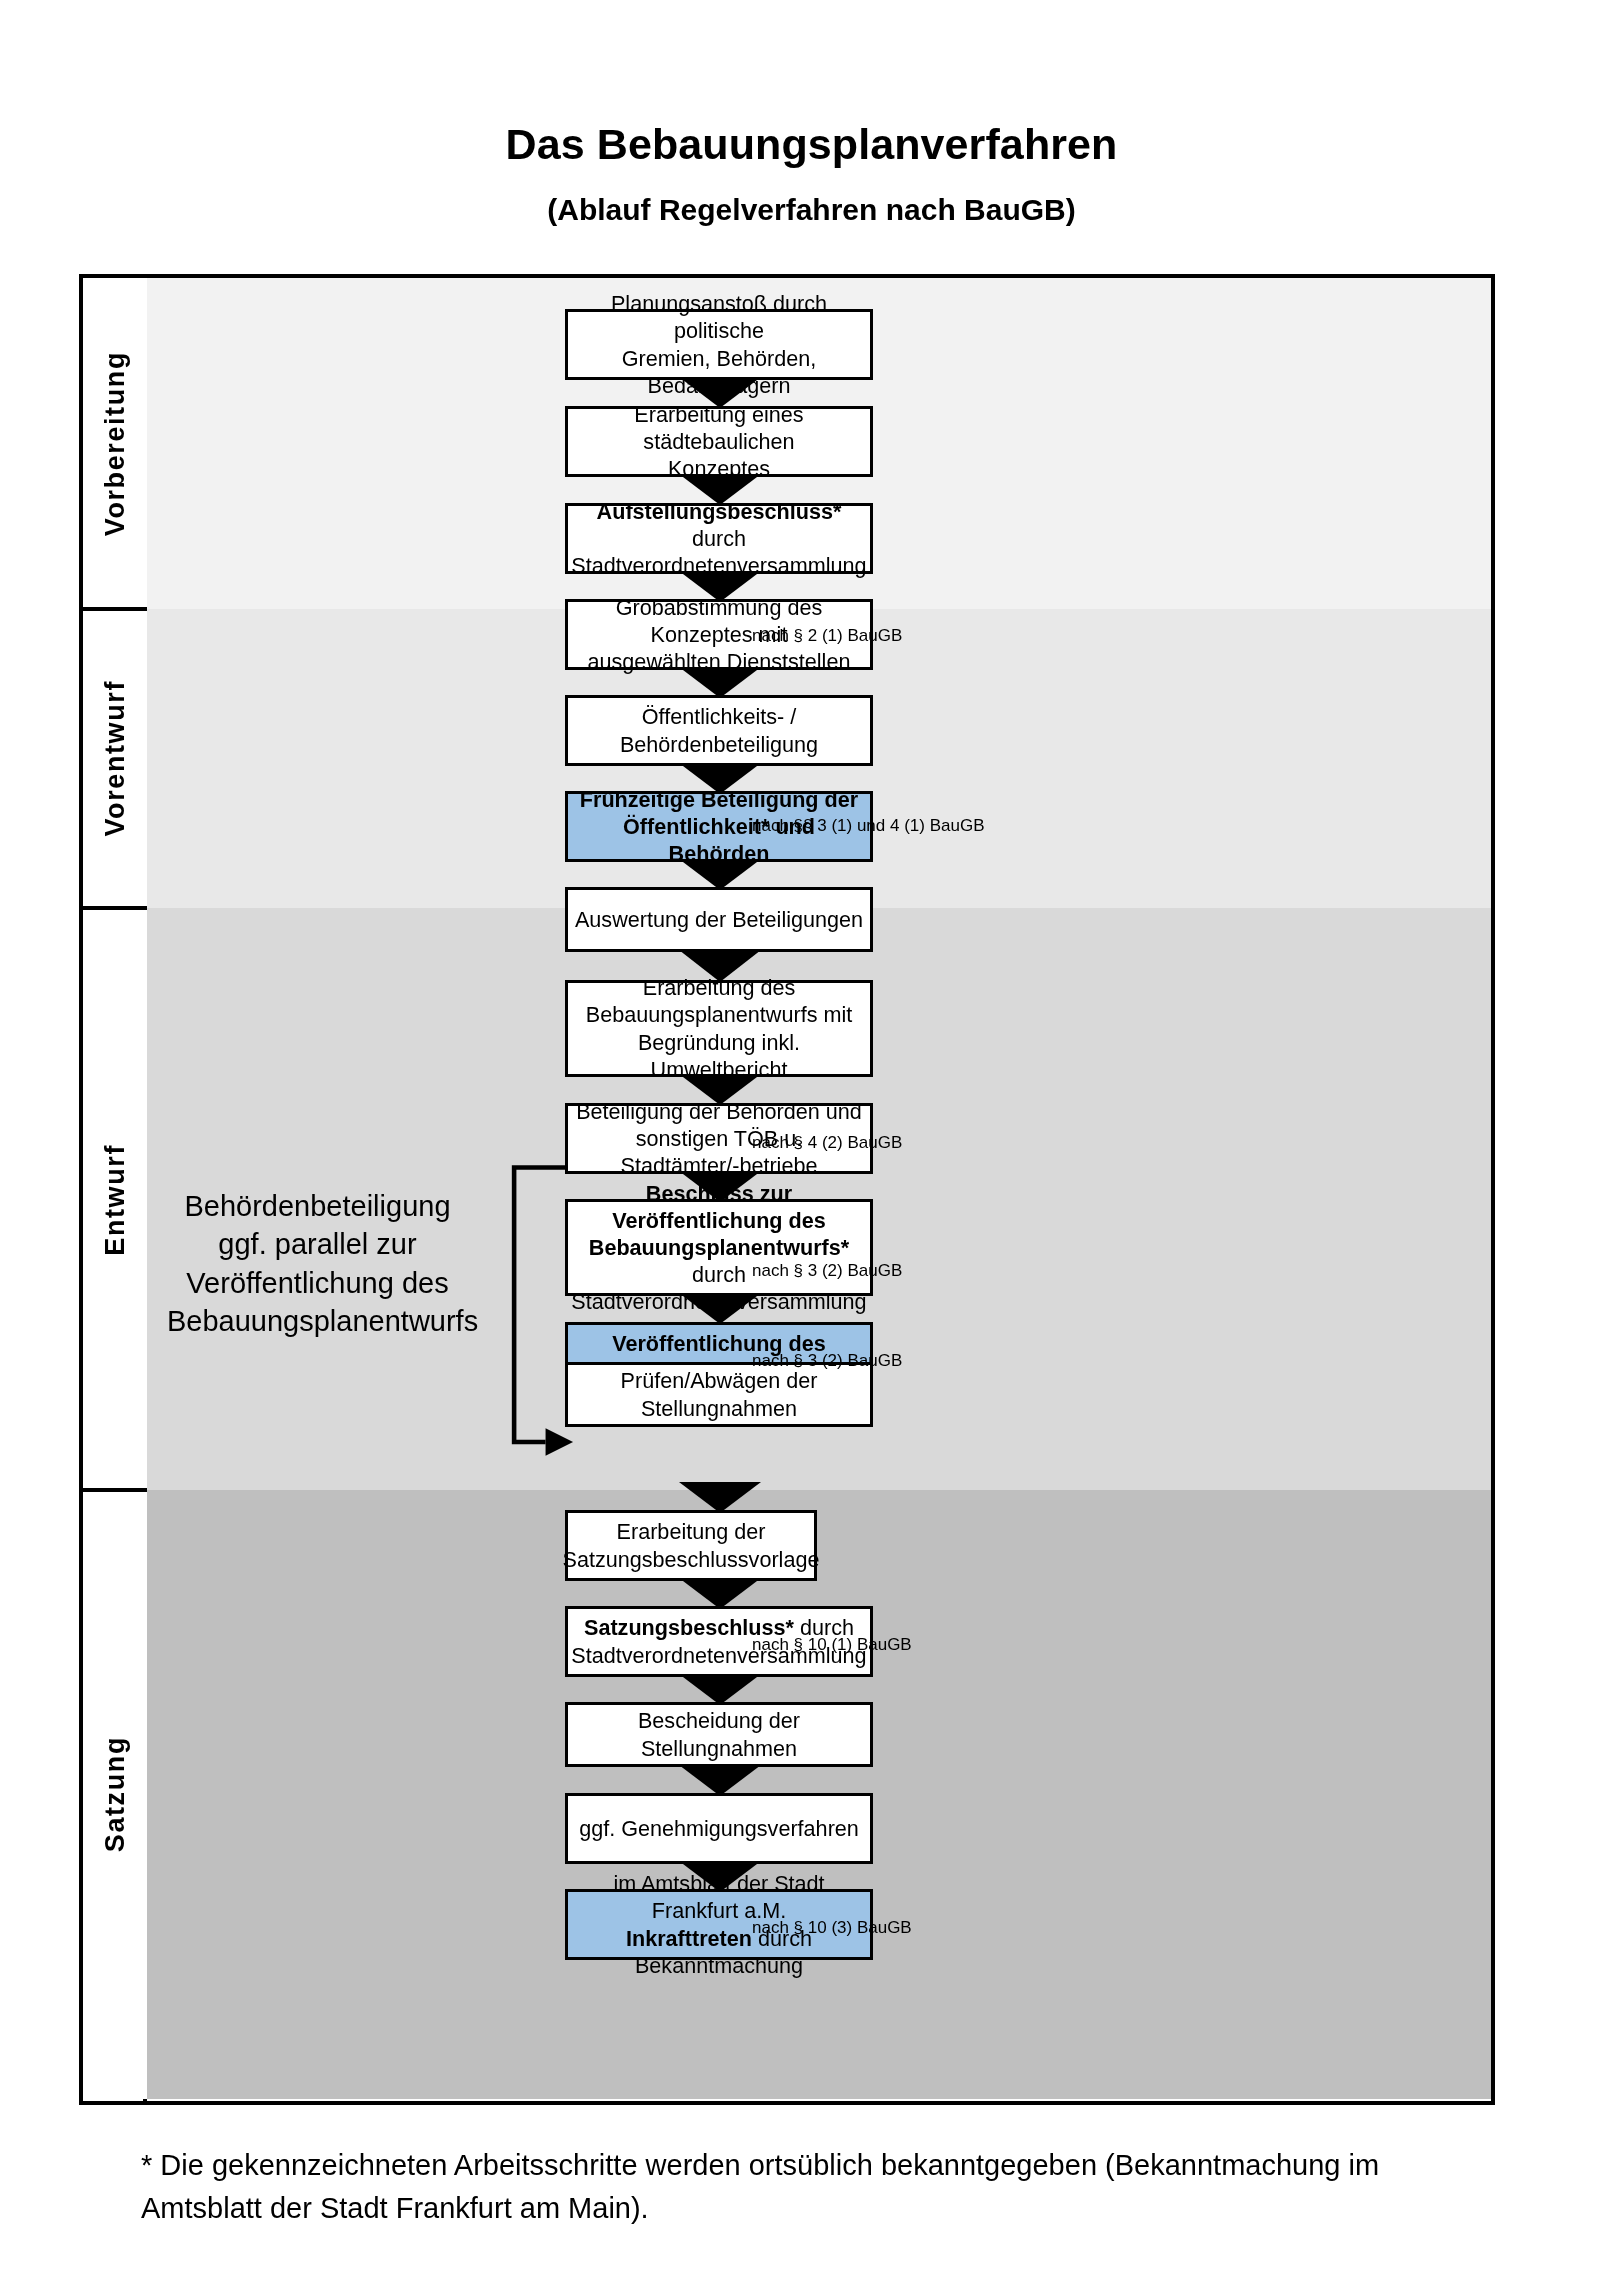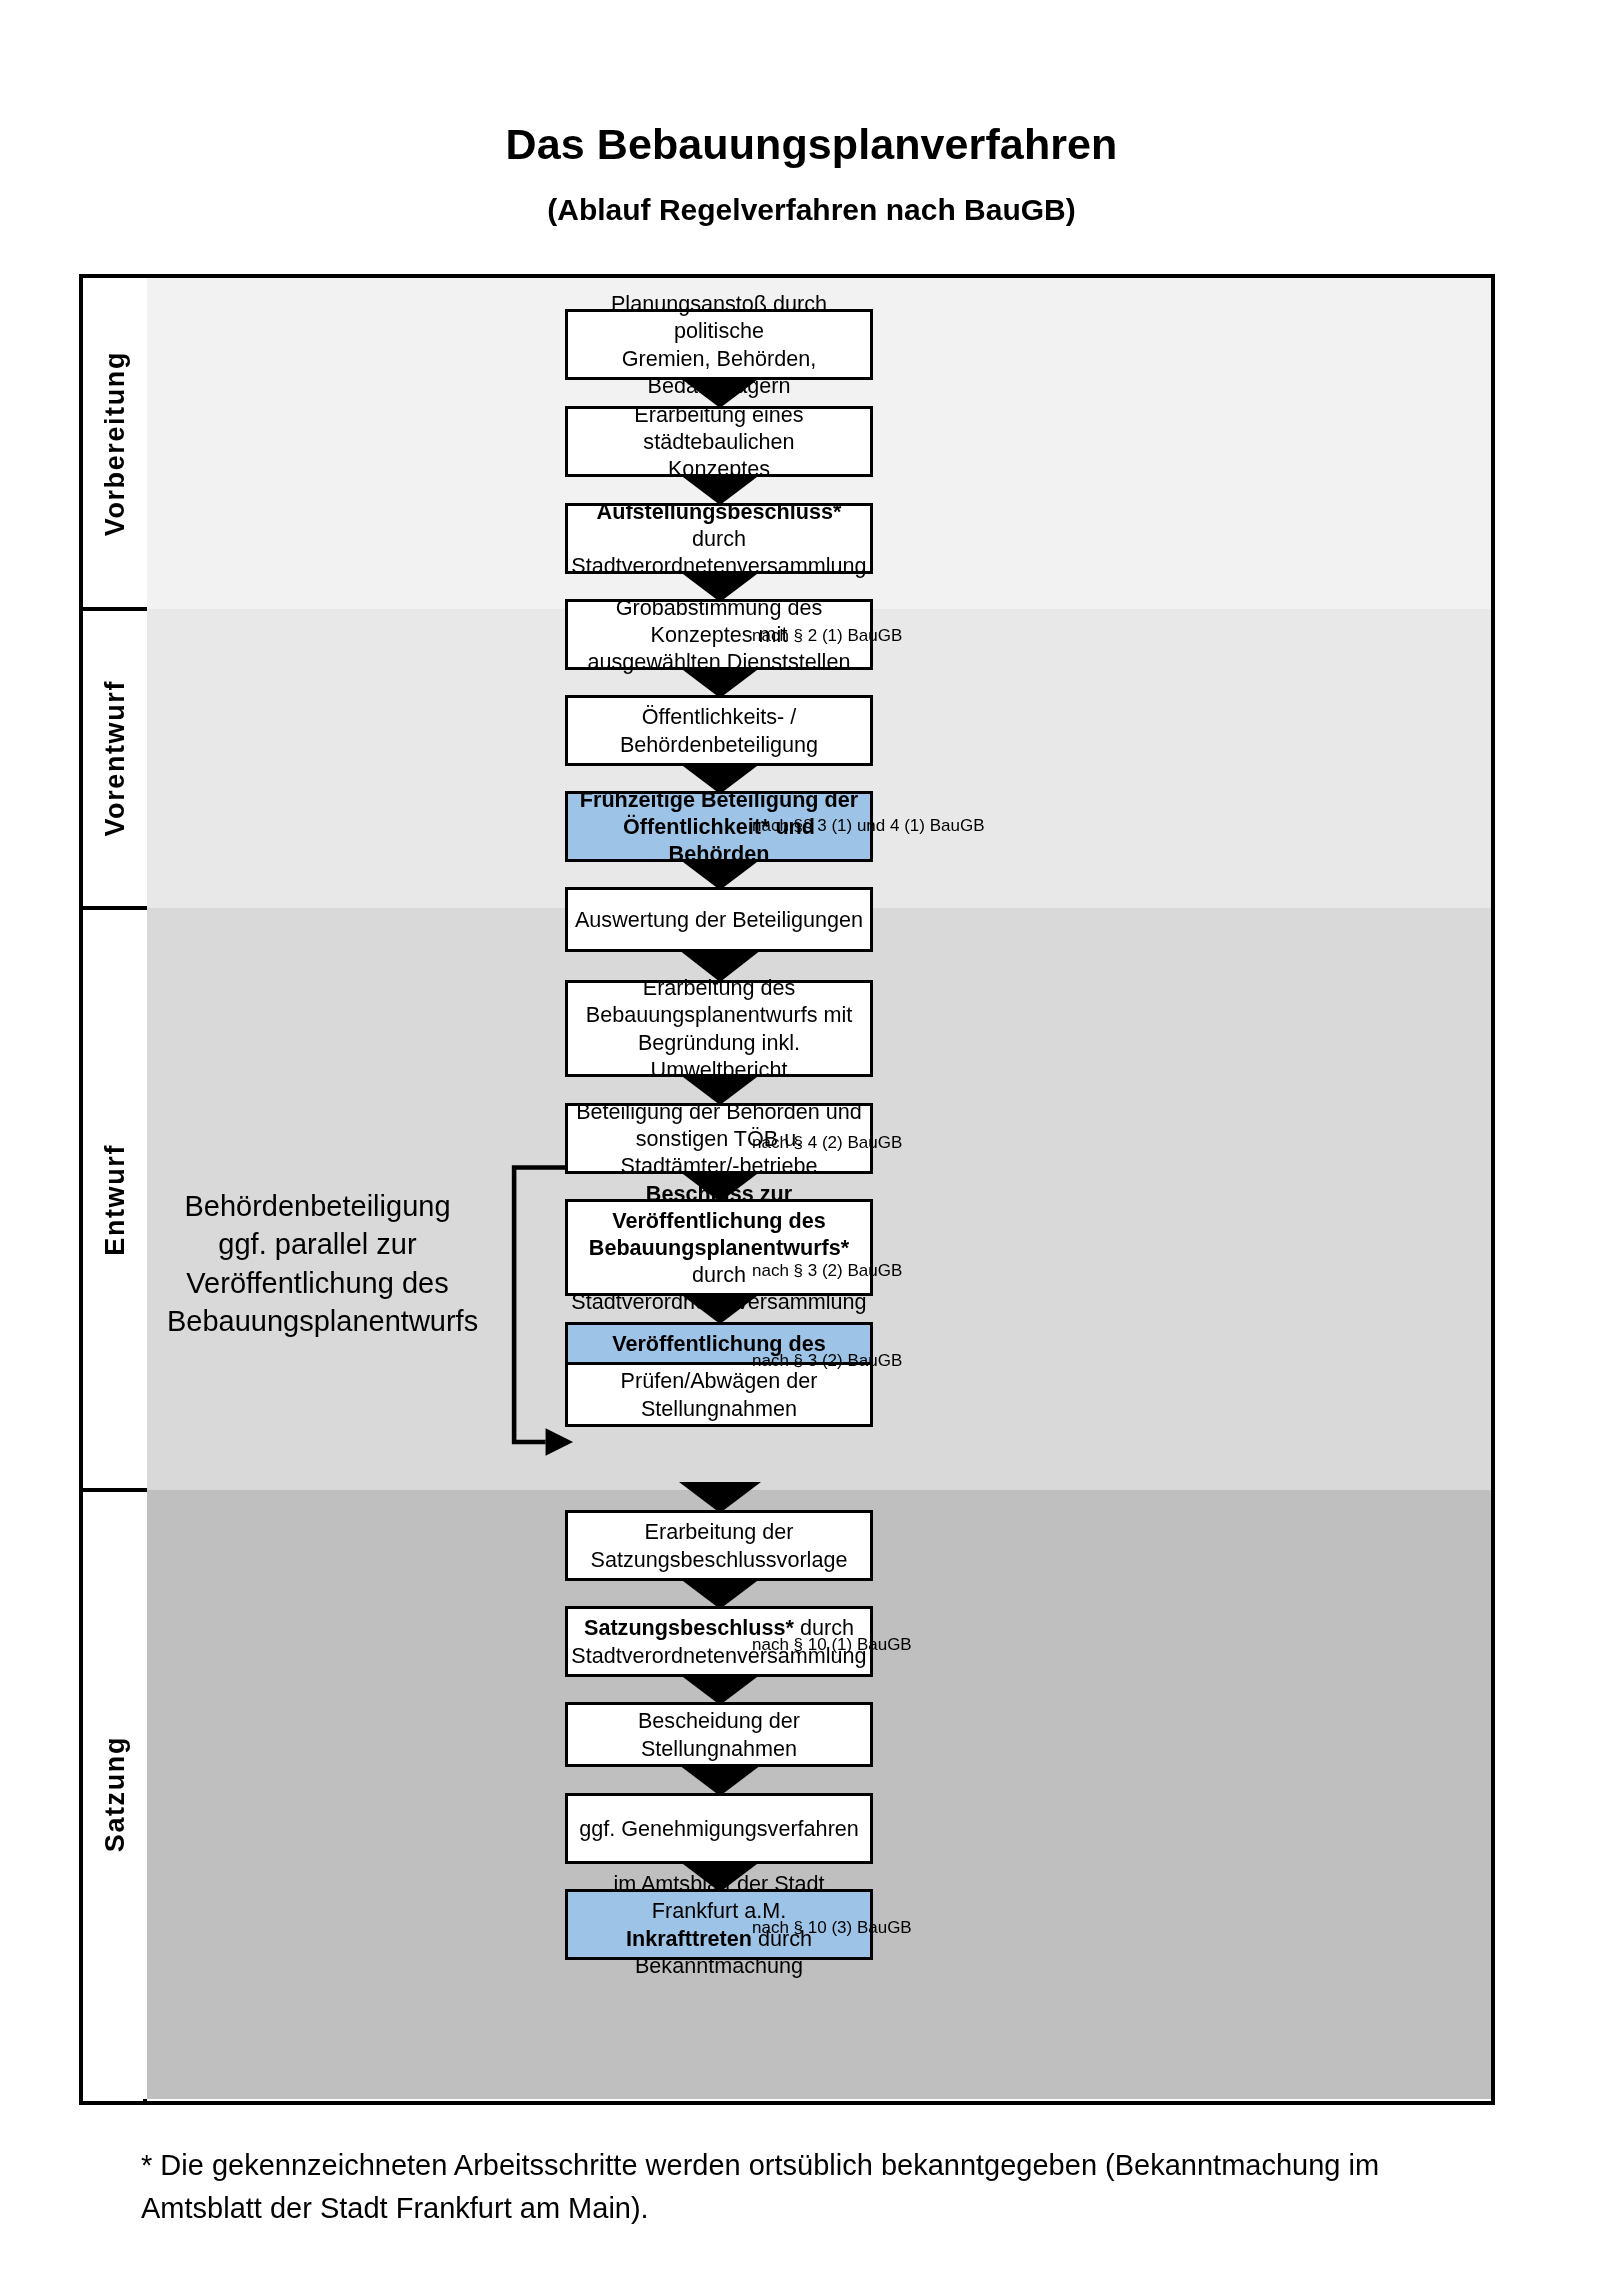--- a/index.html
+++ b/index.html
@@ -227,7 +227,7 @@
         </div>
       </div>
       <div class="arrow-down" style="left: 596px; top: 1204px; border-top-width: 31px;"></div>
-      <div class="flowbox" style="left: 482px; top: 1232px; width: 308px; height: 71px;">
+      <div class="flowbox" style="left: 482px; top: 1232px; width: 252px; height: 71px;">
         <div>
           <span class="ln">Erarbeitung der</span>
           <span class="ln">Satzungsbeschlussvorlage</span>

